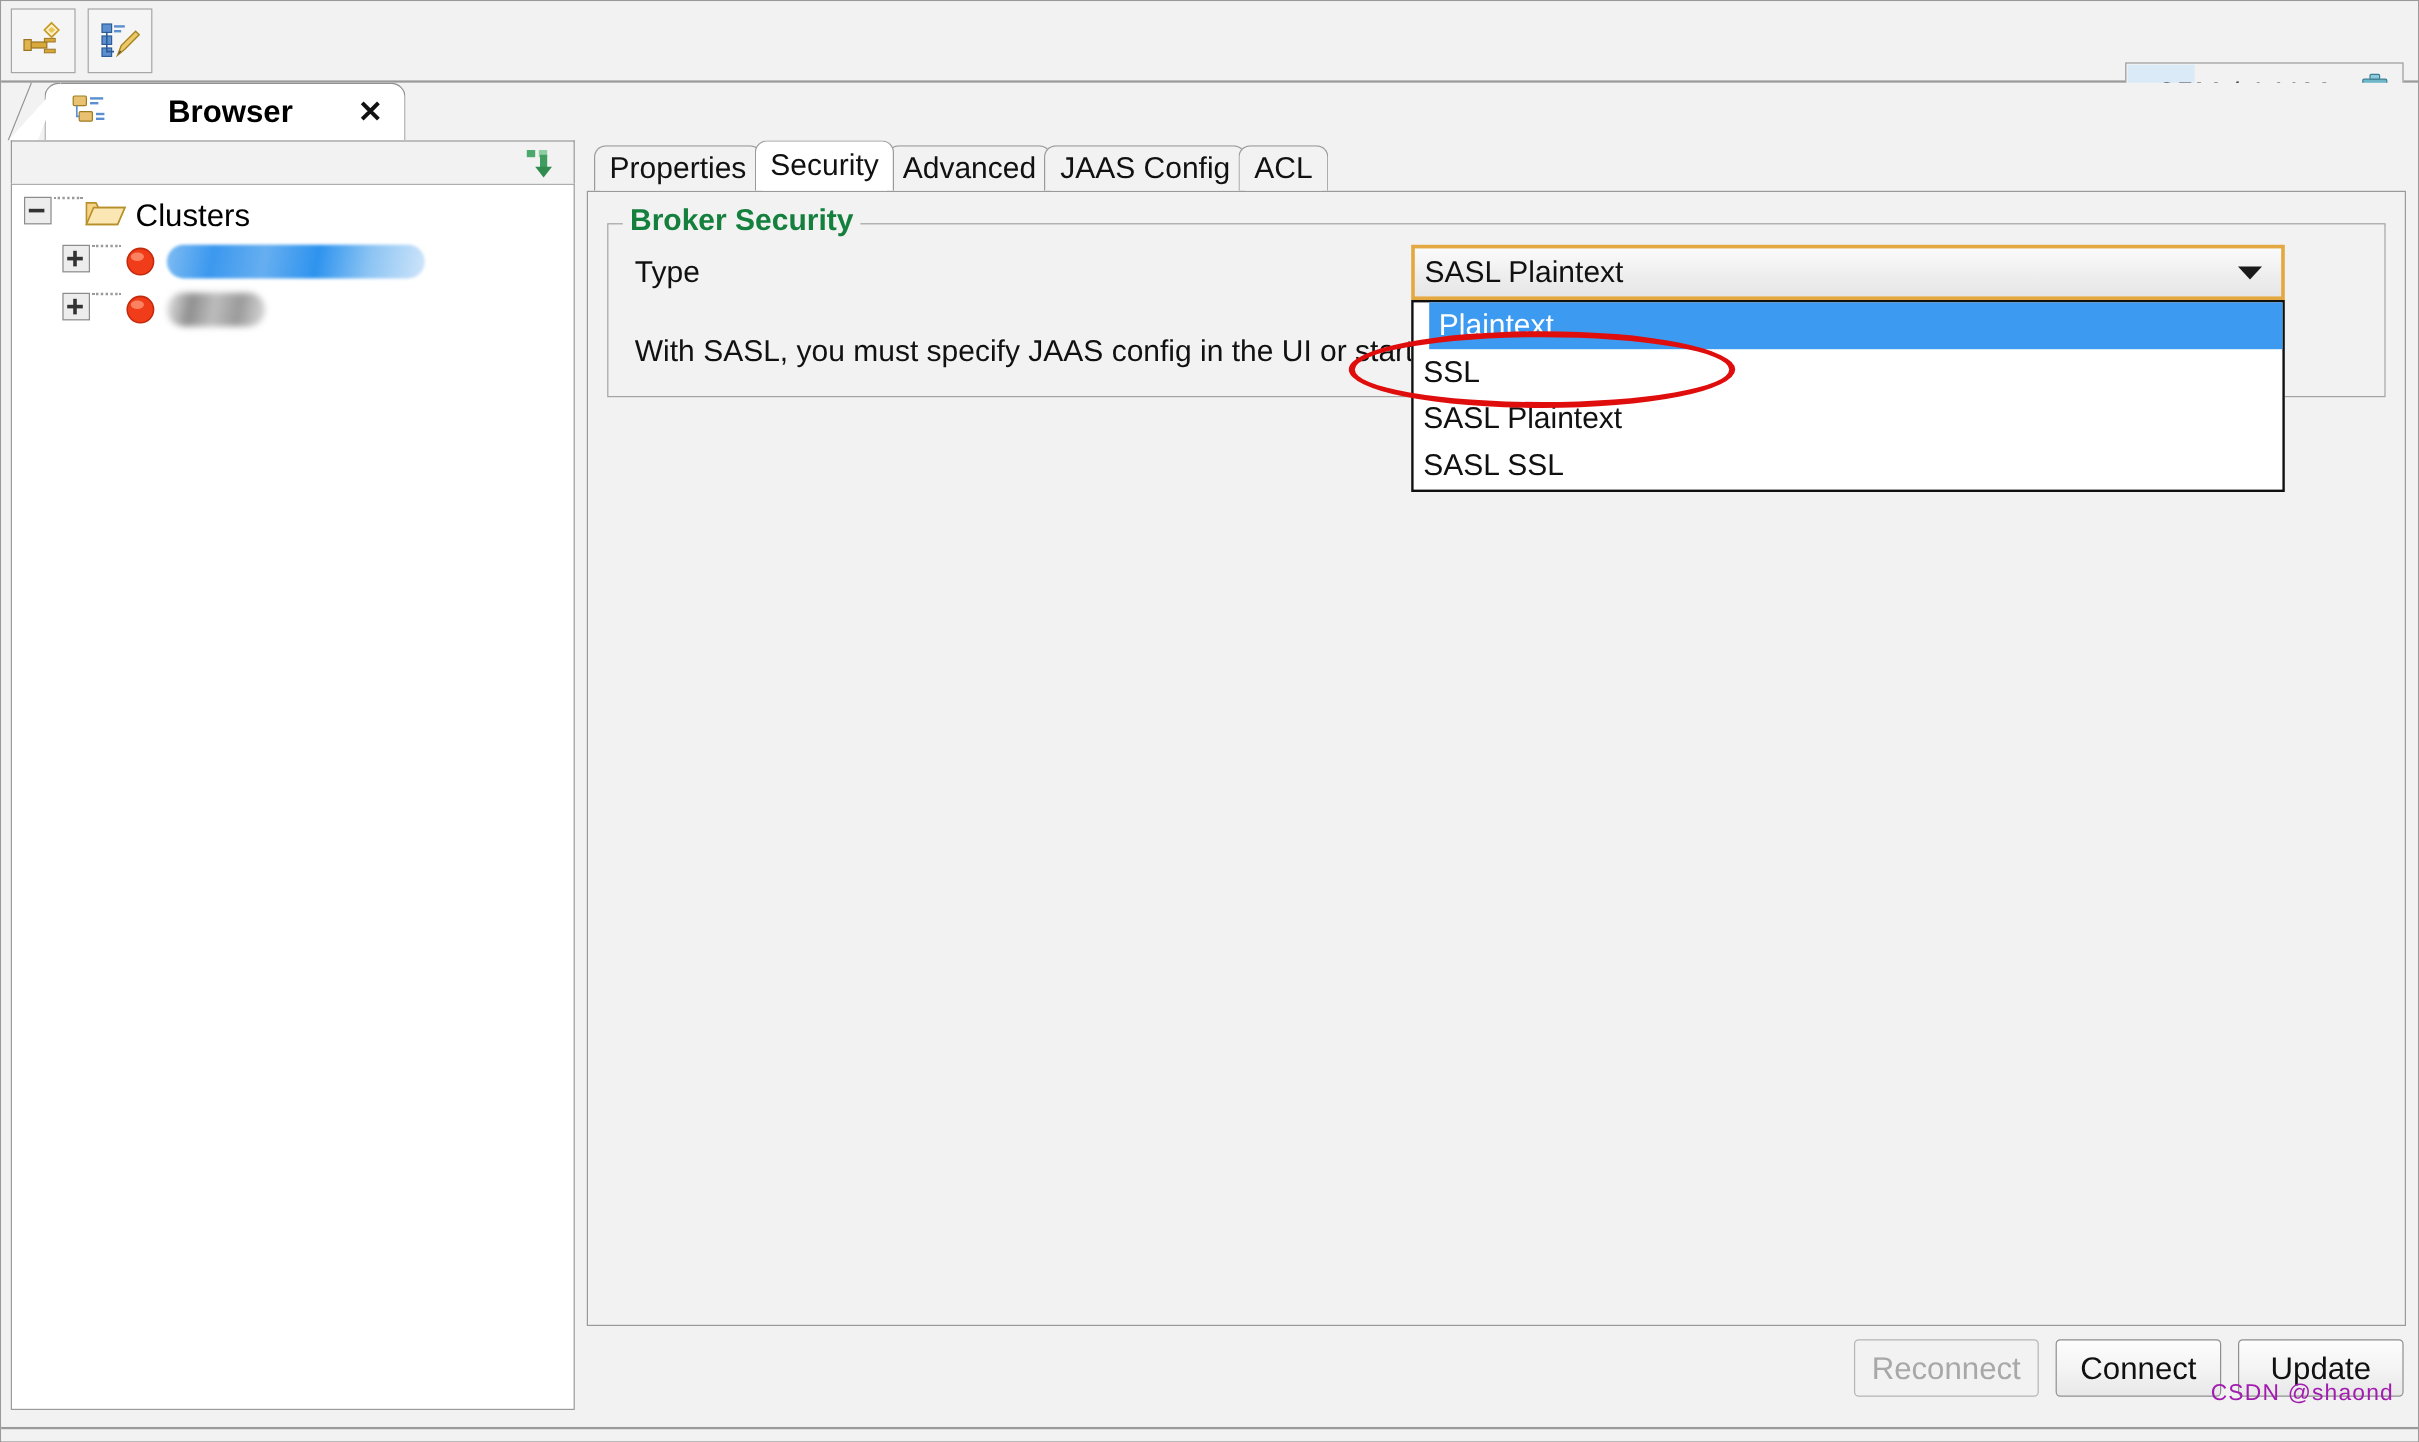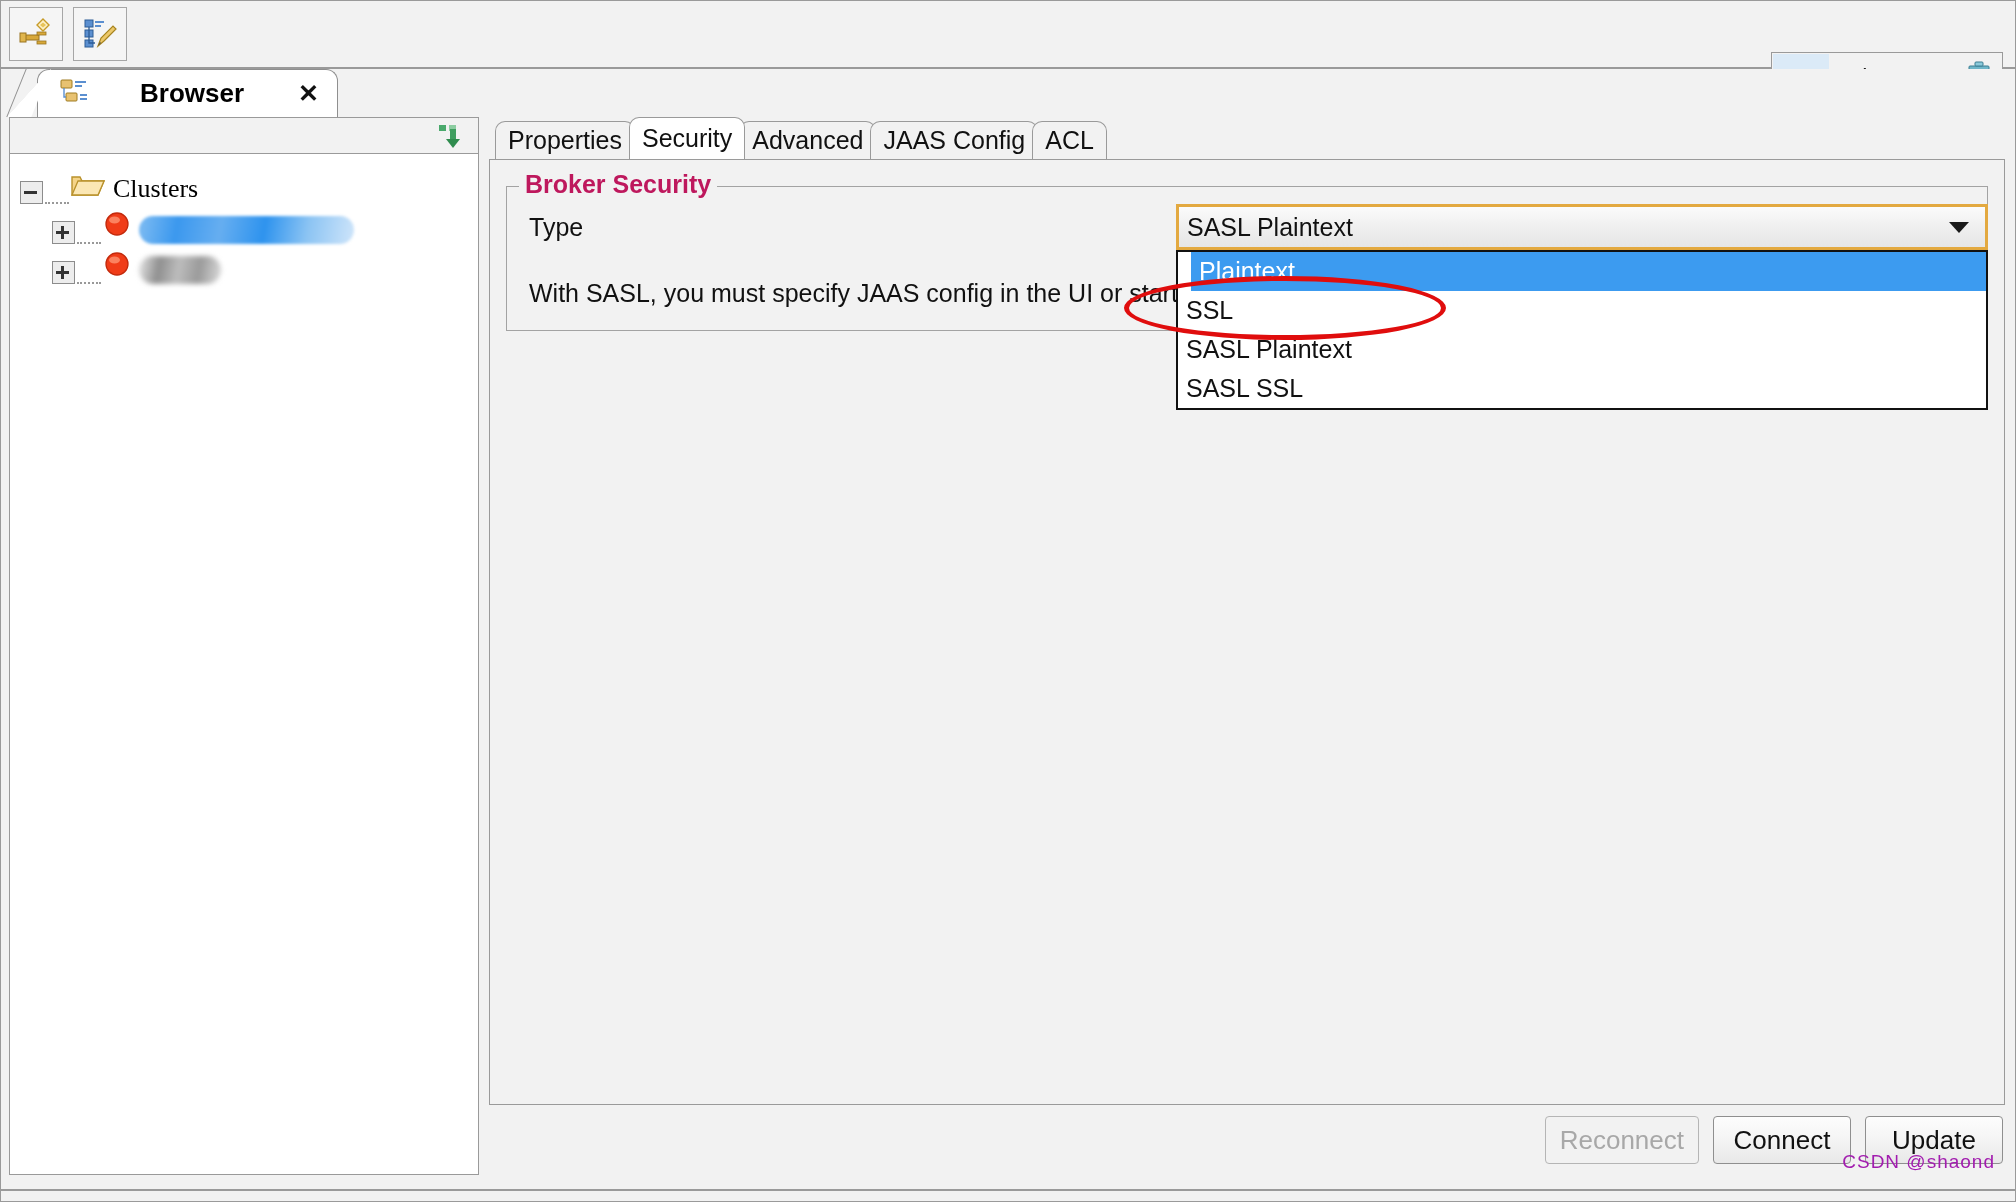--- a/index.html
+++ b/index.html
@@ -188,11 +188,10 @@
   }
   .tnode {
     display: flex;
-    align-items: flex-end;
+    align-items: flex-start;
     height: 40px;
     padding-left: 10px;
     white-space: nowrap;
-    font-family: Liberation Serif, serif;
   }
   .tnode.child { padding-left: 42px; }
   .toggle {

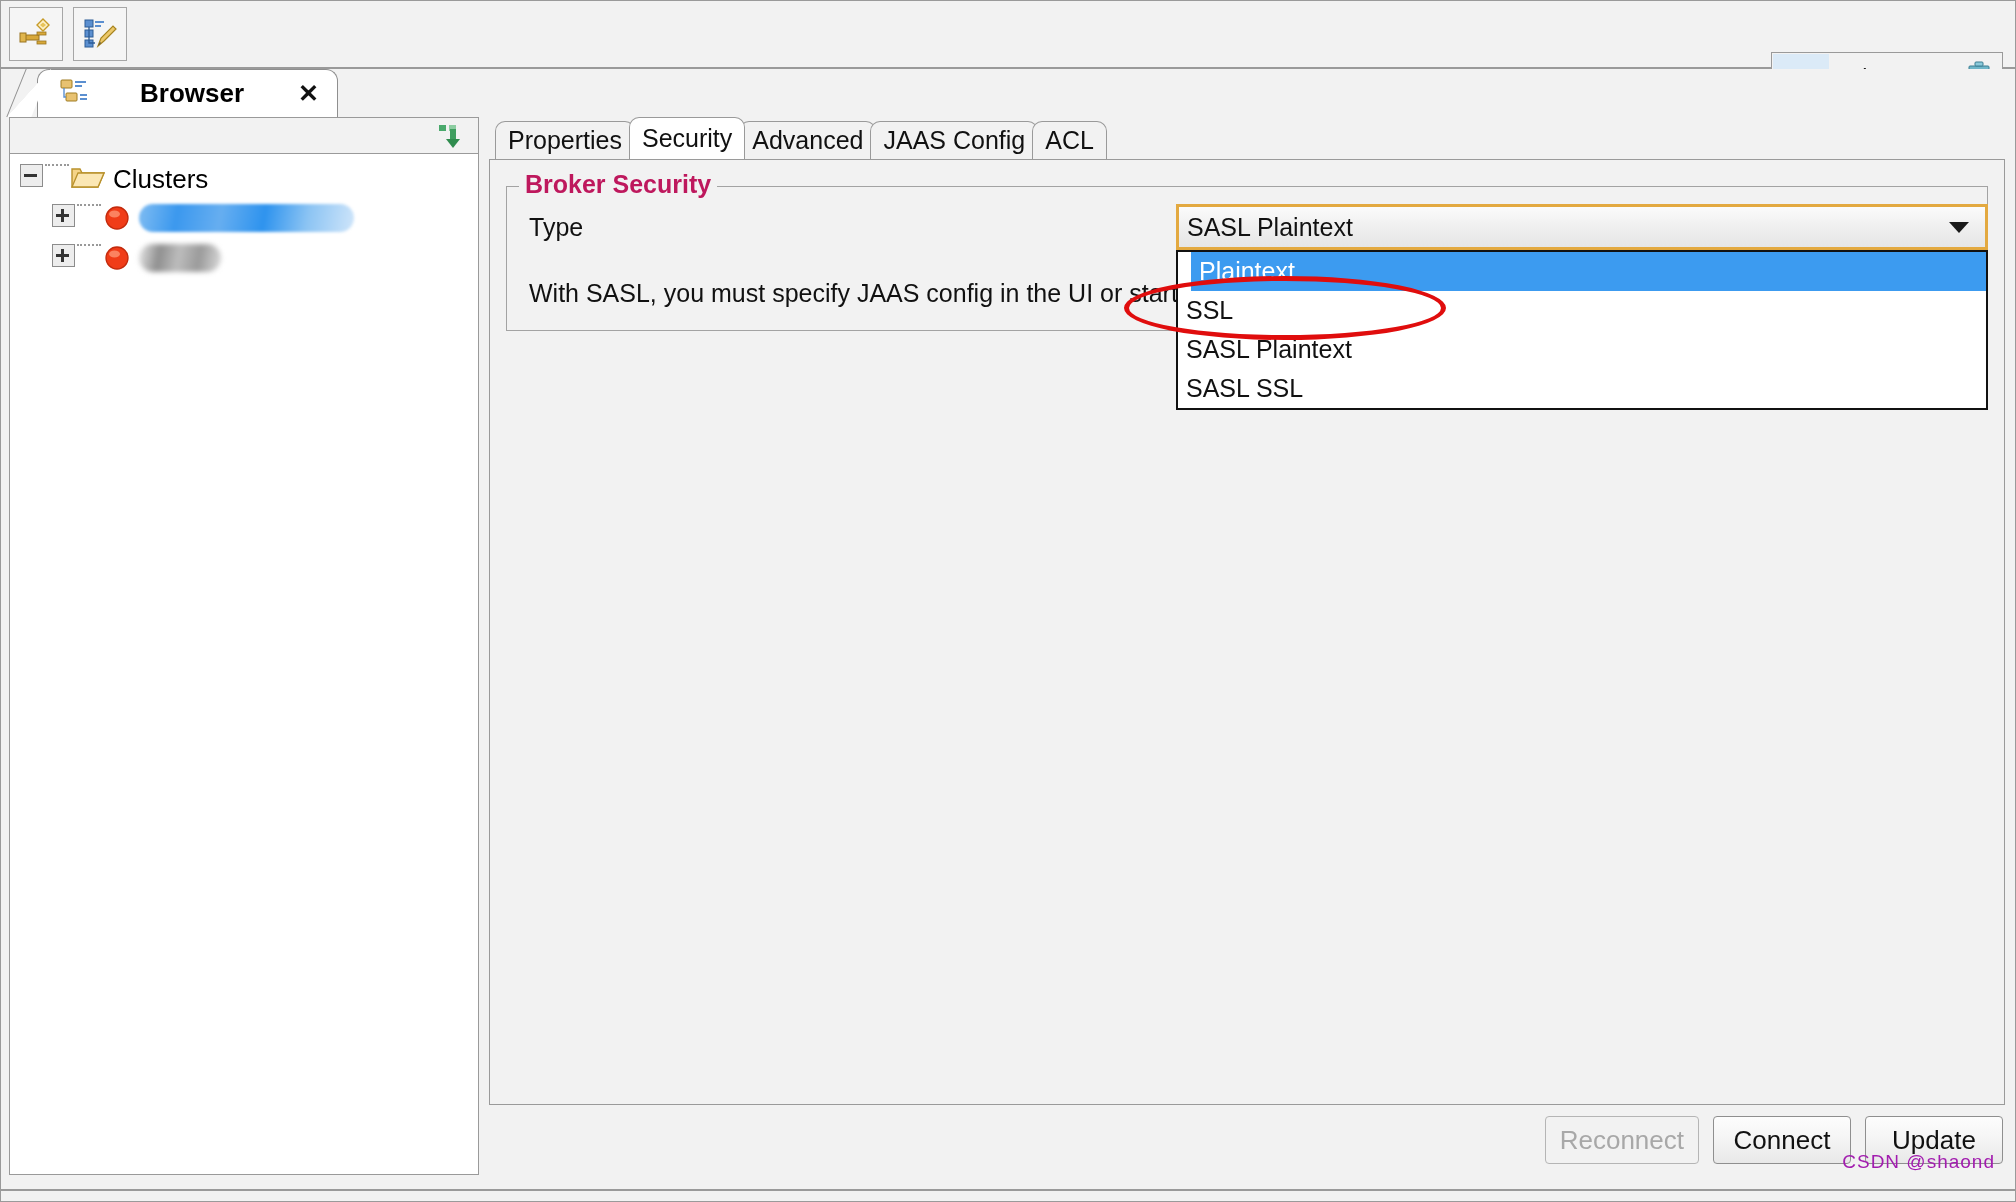--- a/index.html
+++ b/index.html
@@ -305,7 +305,7 @@
     padding: 0 6px;
     font-size: 25px;
     font-weight: bold;
-    color: #be185d;
+    color: #15803d;
   }
   .formrow {
     display: flex;

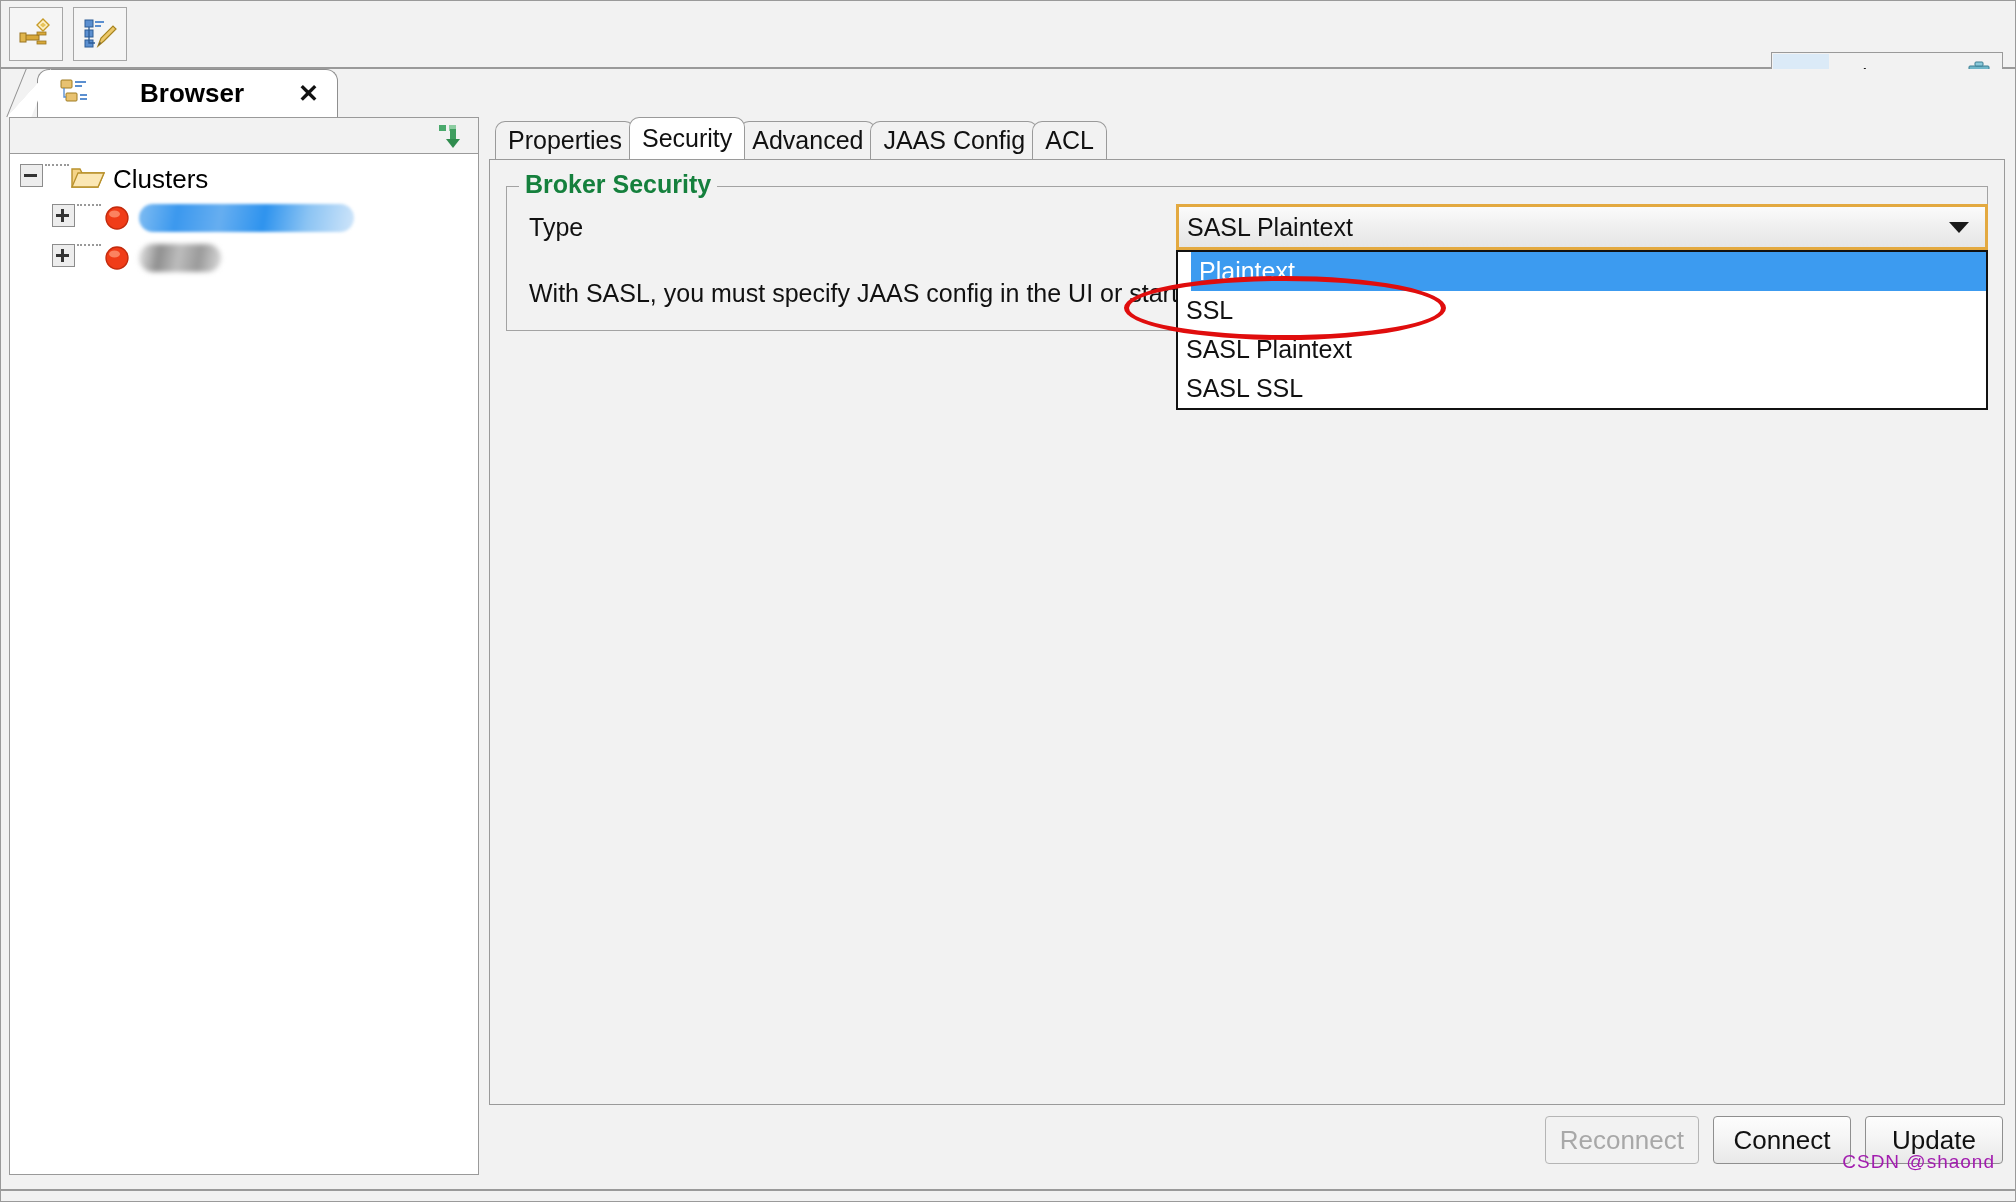--- a/index.html
+++ b/index.html
@@ -331,7 +331,7 @@
     position: absolute;
     left: 686px;
     top: 44px;
-    width: 812px;
+    width: 728px;
     z-index: 20;
   }
   .combo {

